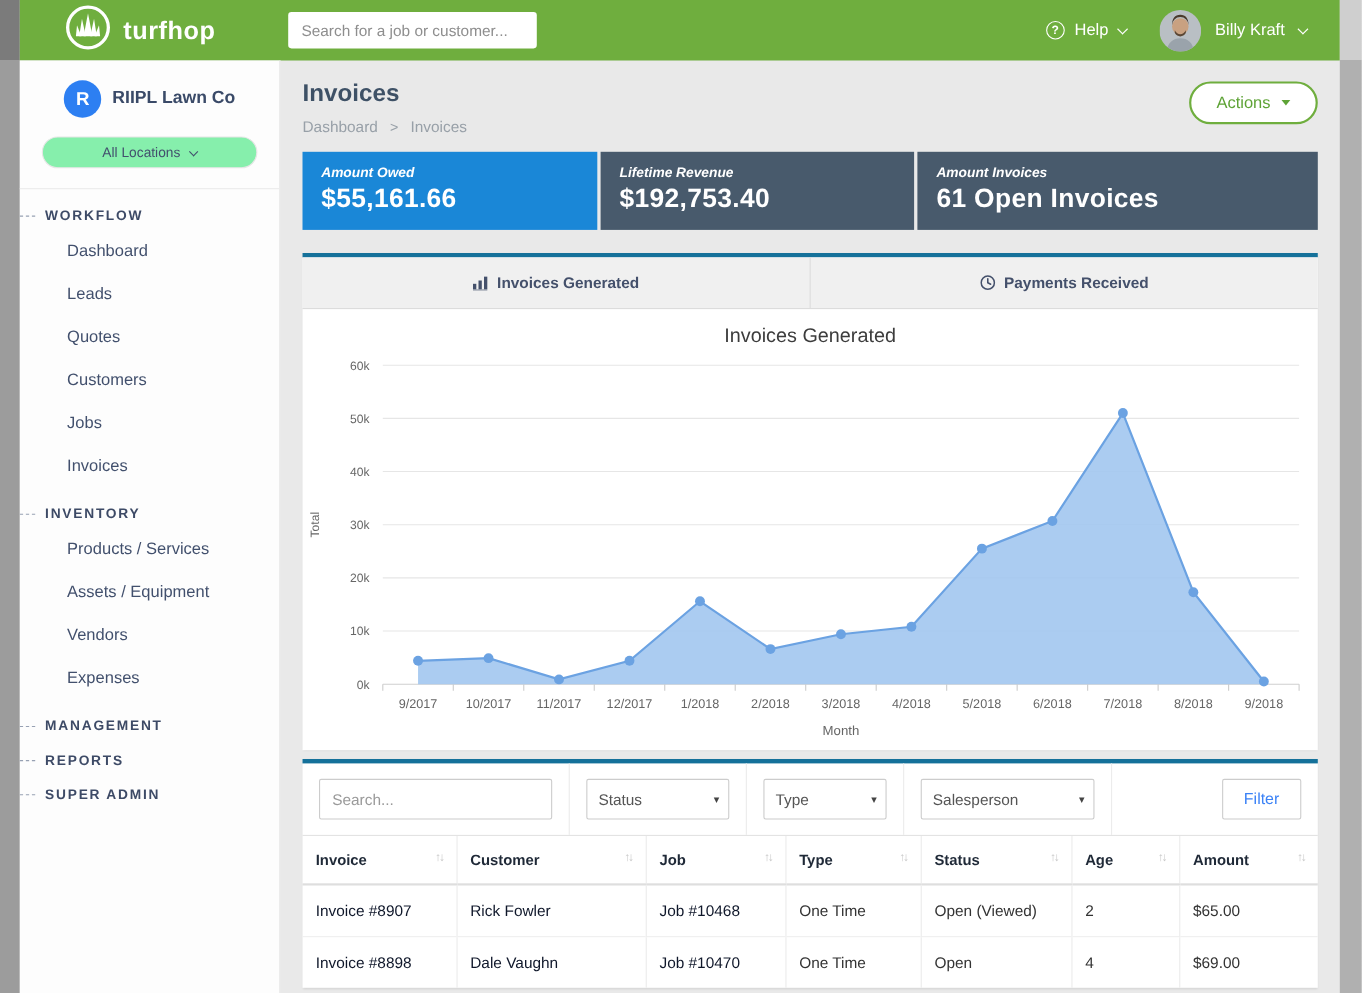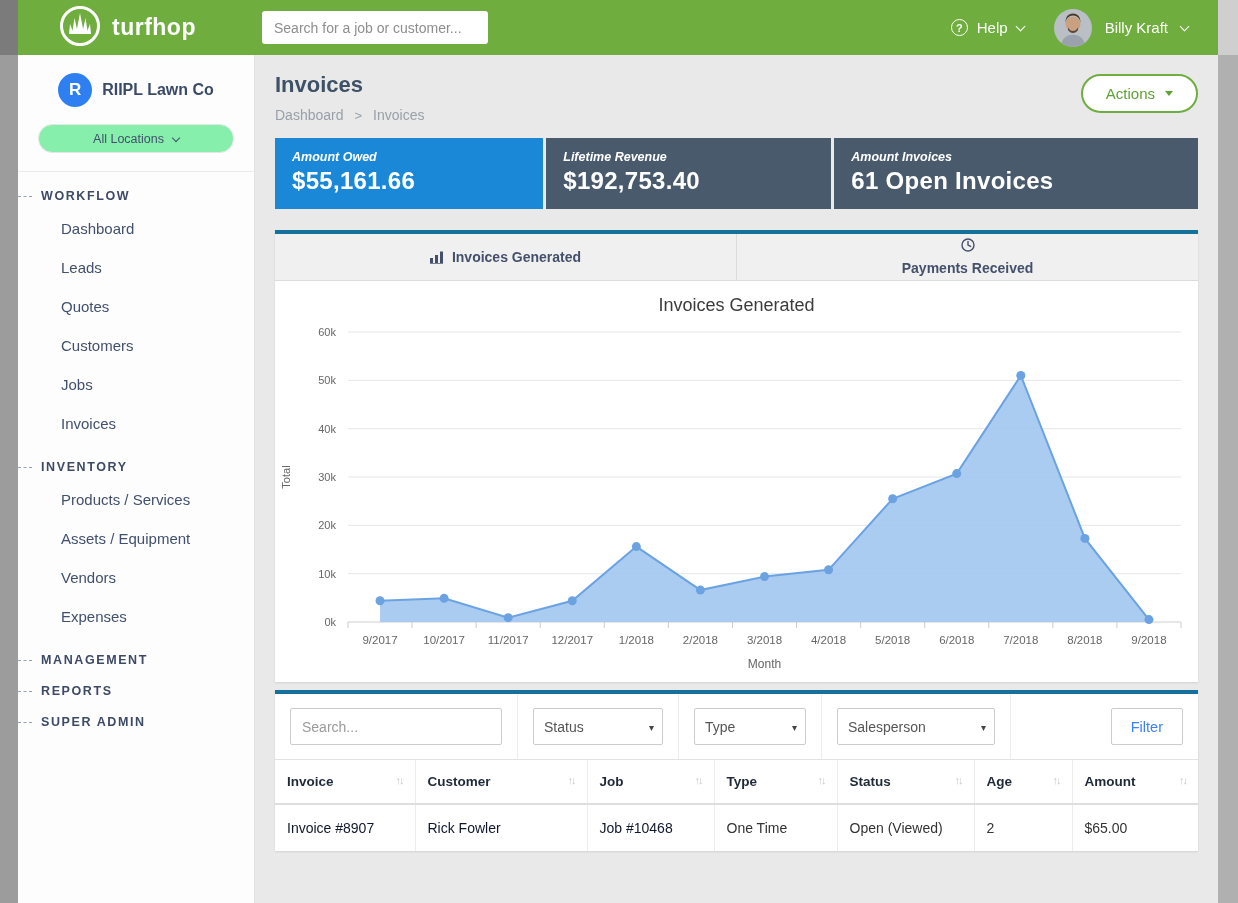--- a/index.html
+++ b/index.html
@@ -71,7 +71,7 @@
   .tabs { display:flex; background:#f0f0f0; border-bottom:1px solid #dcdcdc; }
   .tab { flex:1; height:46px; display:flex; align-items:center; justify-content:center; gap:8px;
     font-size:14px; font-weight:600; color:#44506b; cursor:pointer; }
-  .tab + .tab { border-left:1px solid #dcdcdc;flex-direction:column; }
+  .tab + .tab { border-left:1px solid #dcdcdc; }
   .tab .icon { display:flex; align-items:center; }
   .chart-title { text-align:center; font-size:18px; color:#3c3c3c; font-weight:400; padding:14px 0 4px; }
   #chart { display:block; margin:0 auto; }

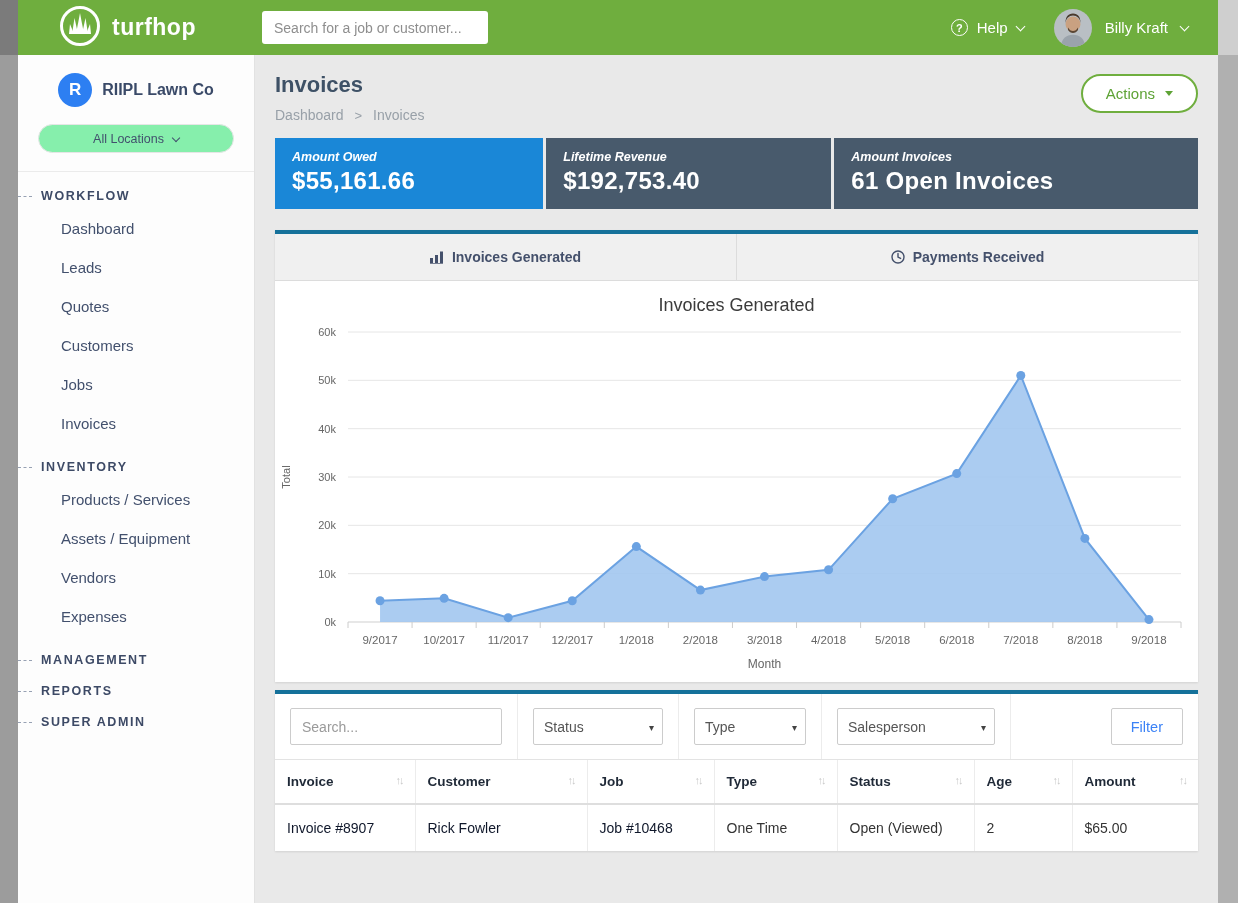--- a/index.html
+++ b/index.html
@@ -365,6 +365,15 @@
                   <td>2</td>
                   <td>$65.00</td>
                 </tr>
+                <tr>
+                  <td><a class="cell-link" href="#">Invoice #8898</a></td>
+                  <td><a class="cell-link" href="#">Dale Vaughn</a></td>
+                  <td><a class="cell-link" href="#">Job #10470</a></td>
+                  <td>One Time</td>
+                  <td>Open</td>
+                  <td>4</td>
+                  <td>$69.00</td>
+                </tr>
               </tbody>
           </table>
         </section>

